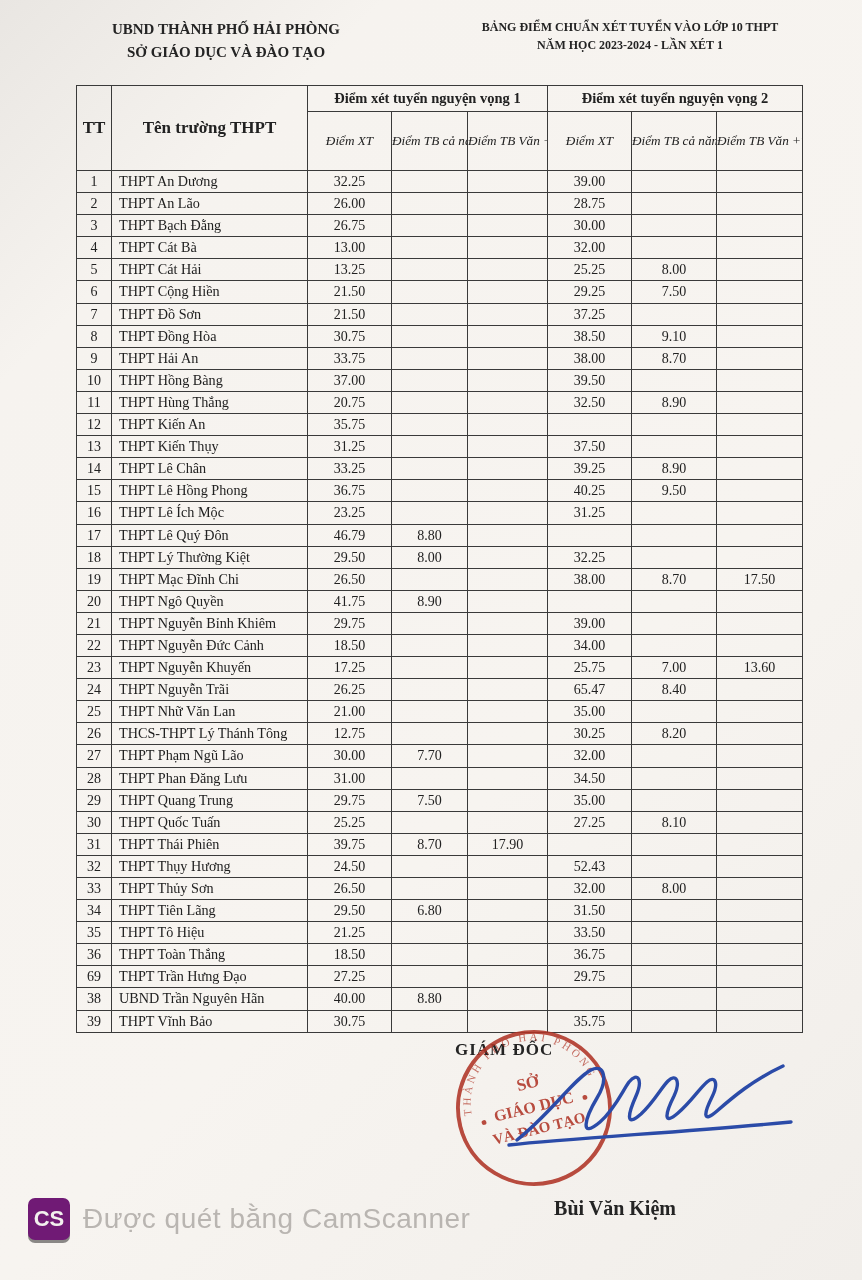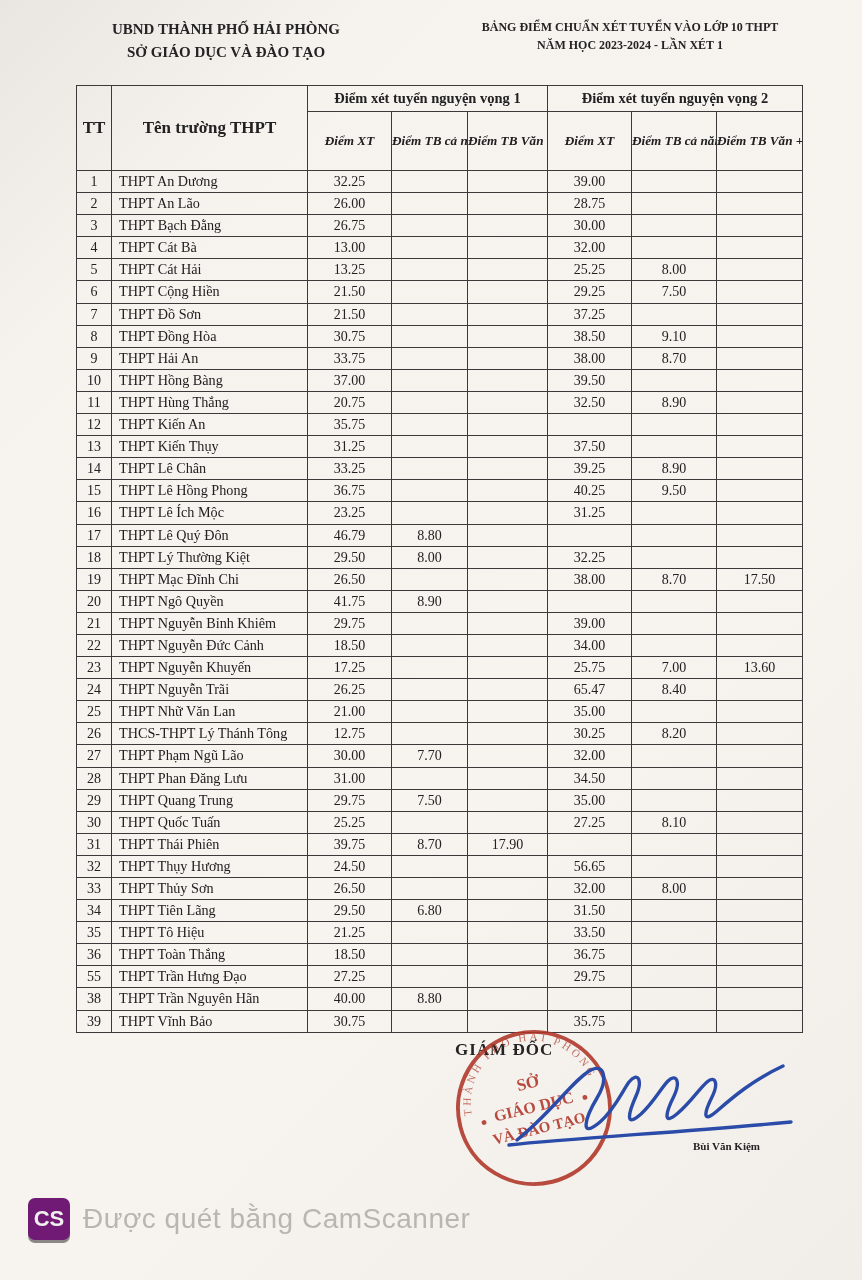--- a/index.html
+++ b/index.html
@@ -26,7 +26,7 @@
   th.group{font-weight:bold;font-size:14.5px;height:25px;}
   th.corner{font-weight:bold;font-size:17px;}
   th.sub{
-    font-style:italic;font-weight:bold;font-size:13.2px;height:58px;
+    font-style:italic;font-weight:normal;font-size:13.2px;height:58px;
     white-space:pre-line;line-height:1.3;vertical-align:middle;
   }
   tbody td{height:21.1px;line-height:21.1px;text-align:center;font-size:14px;}

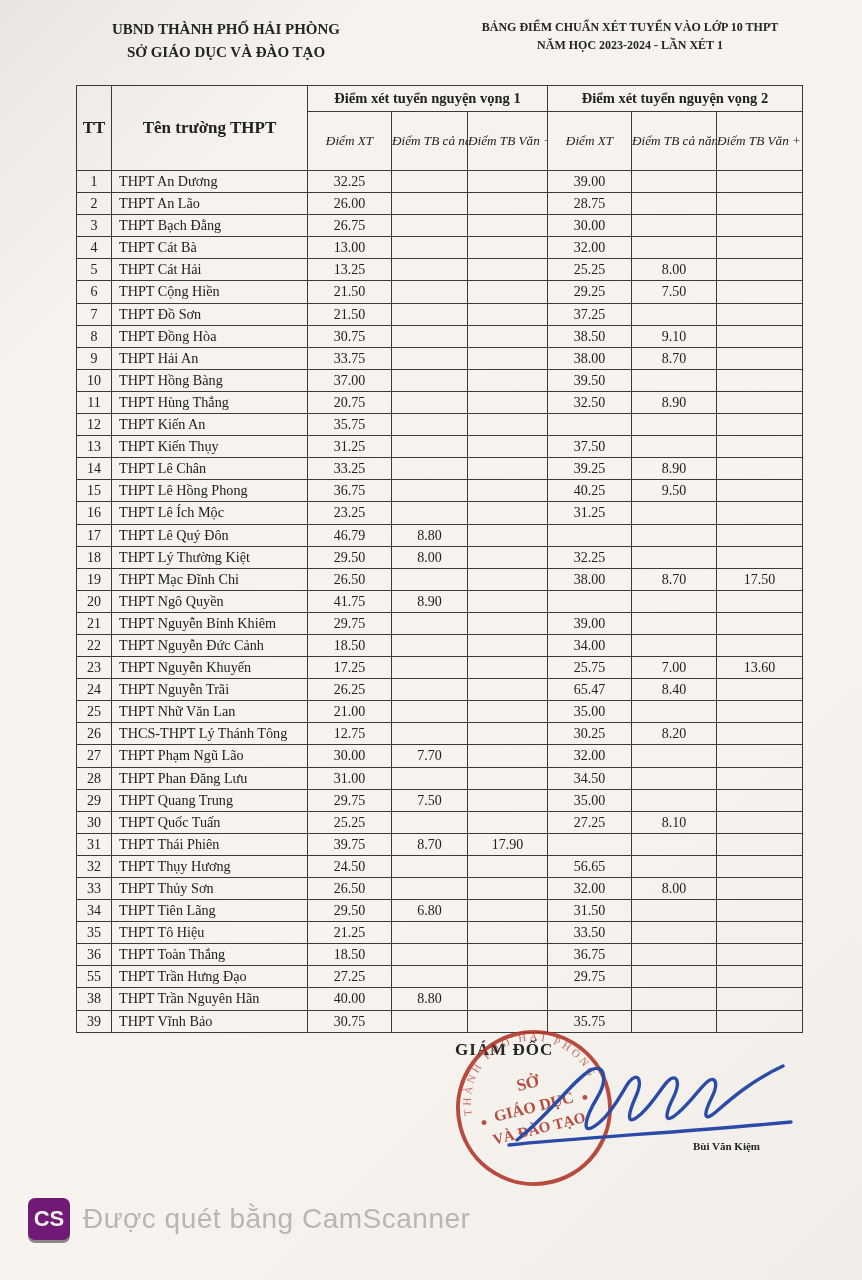--- a/index.html
+++ b/index.html
@@ -418,7 +418,7 @@
           <td>24.50</td>
           <td></td>
           <td></td>
-          <td>56.65</td>
+          <td>52.43</td>
           <td></td>
           <td></td>
         </tr>

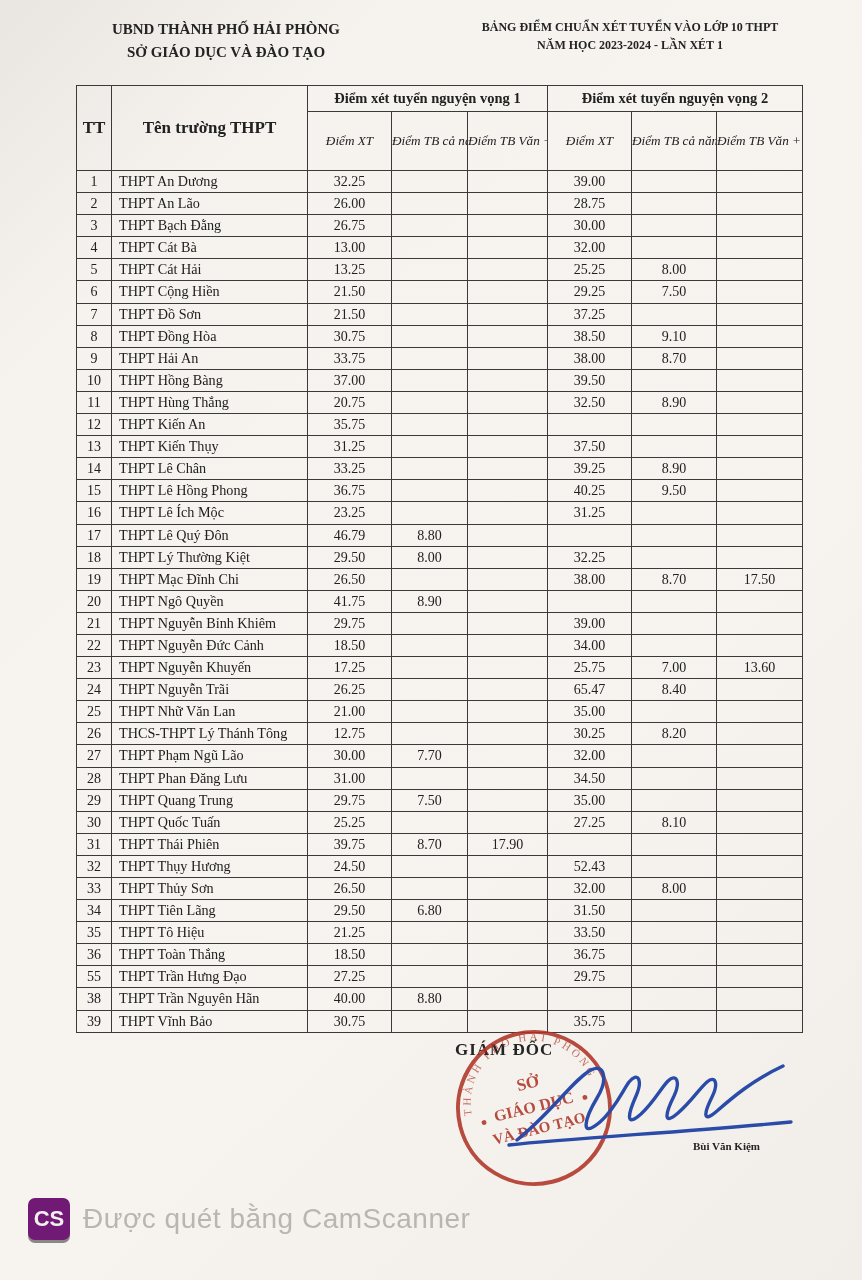--- a/index.html
+++ b/index.html
@@ -463,7 +463,7 @@
           <td></td>
         </tr>
         <tr>
-          <td>55</td>
+          <td>69</td>
           <td class="name">THPT Trần Hưng Đạo</td>
           <td>27.25</td>
           <td></td>

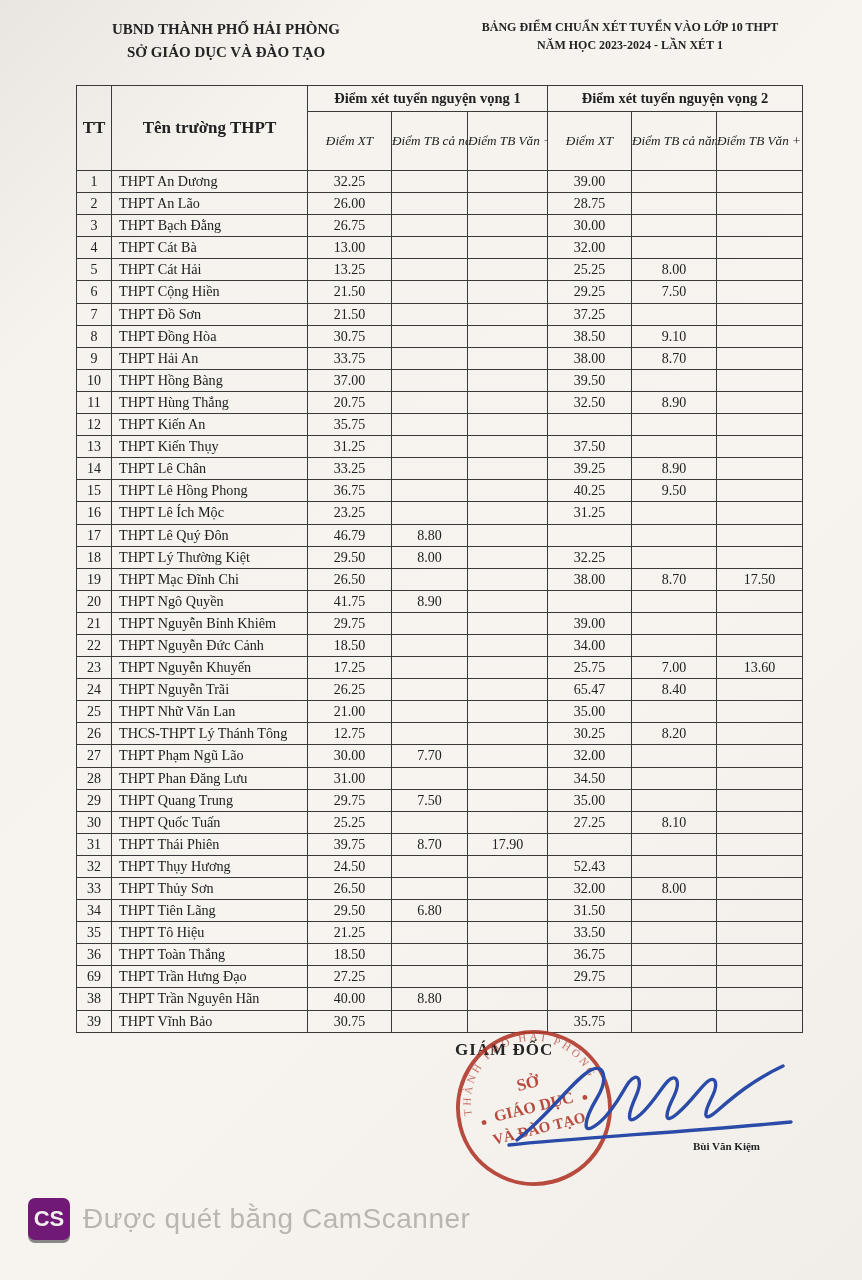--- a/index.html
+++ b/index.html
@@ -474,7 +474,7 @@
         </tr>
         <tr>
           <td>38</td>
-          <td class="name">THPT Trần Nguyên Hãn</td>
+          <td class="name">UBND Trần Nguyên Hãn</td>
           <td>40.00</td>
           <td>8.80</td>
           <td></td>

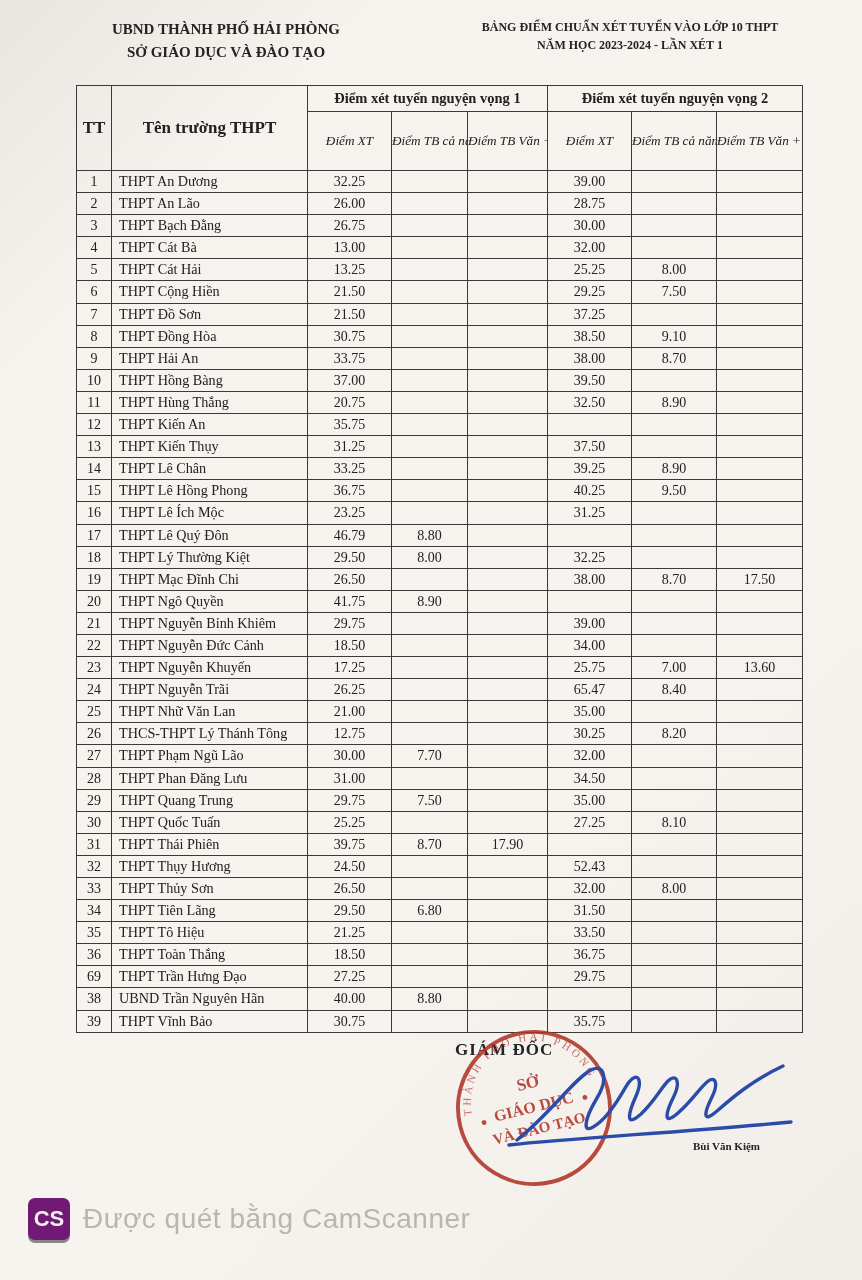--- a/index.html
+++ b/index.html
@@ -36,8 +36,8 @@
     font-style:italic;font-size:16px;color:#2a2a2a;}
   .position-title{position:absolute;left:455px;top:1040px;width:300px;
     font-weight:bold;font-size:17px;letter-spacing:1px;}
-  .signer-name{position:absolute;left:470px;top:1140px;width:290px;text-align:right;
-    font-weight:bold;font-size:11px;}
+  .signer-name{position:absolute;left:470px;top:1197px;width:290px;text-align:center;
+    font-weight:bold;font-size:20px;}
   .signature-svg{position:absolute;left:505px;top:1052px;}
   .stamp-svg{position:absolute;left:452px;top:1026px;opacity:.88;}
   

